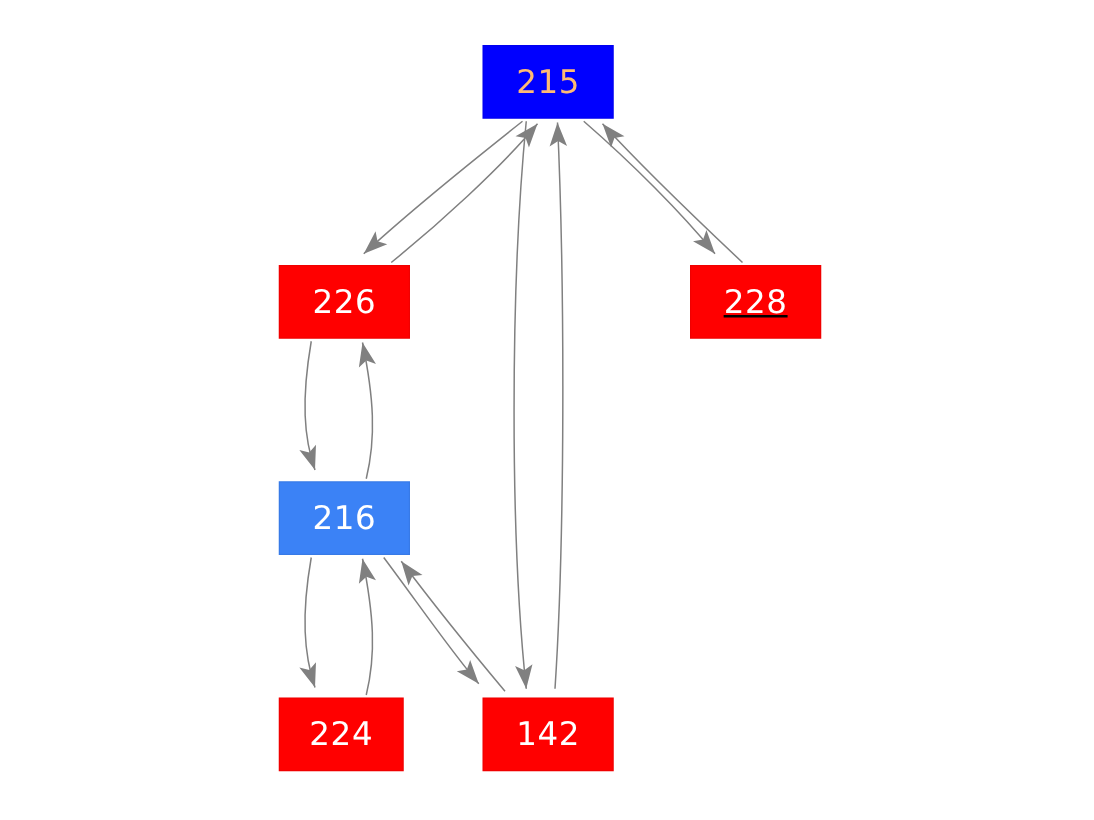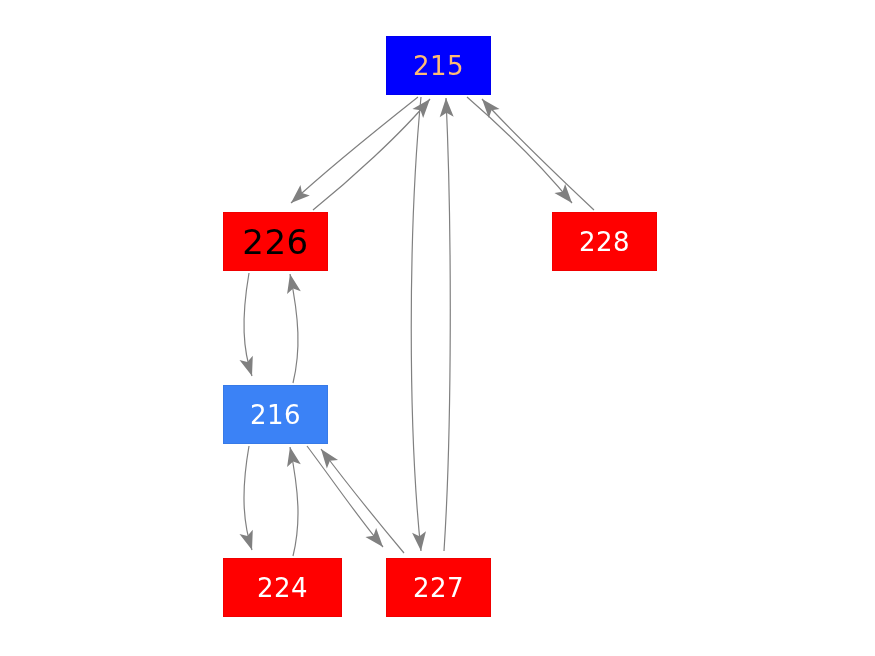--- a/index.html
+++ b/index.html
@@ -106,7 +106,7 @@
         <span class="node-label" style="color: #fdba74; font-size: 26px;">215</span>
       </div>
       <div class="graph-node" style="left: 223px; top: 212px; width: 105px; height: 59px; background: rgb(255, 0, 0);">
-        <span class="node-label" style="color: #000000; font-size: 34px;">226</span>
+        <span class="node-label" style="color: #ffffff; font-size: 26px;">226</span>
       </div>
       <div class="graph-node" style="left: 552px; top: 212px; width: 105px; height: 59px; background: rgb(255, 0, 0);">
         <span class="node-label" style="color: rgb(255, 255, 255); font-size: 26px;">228</span>

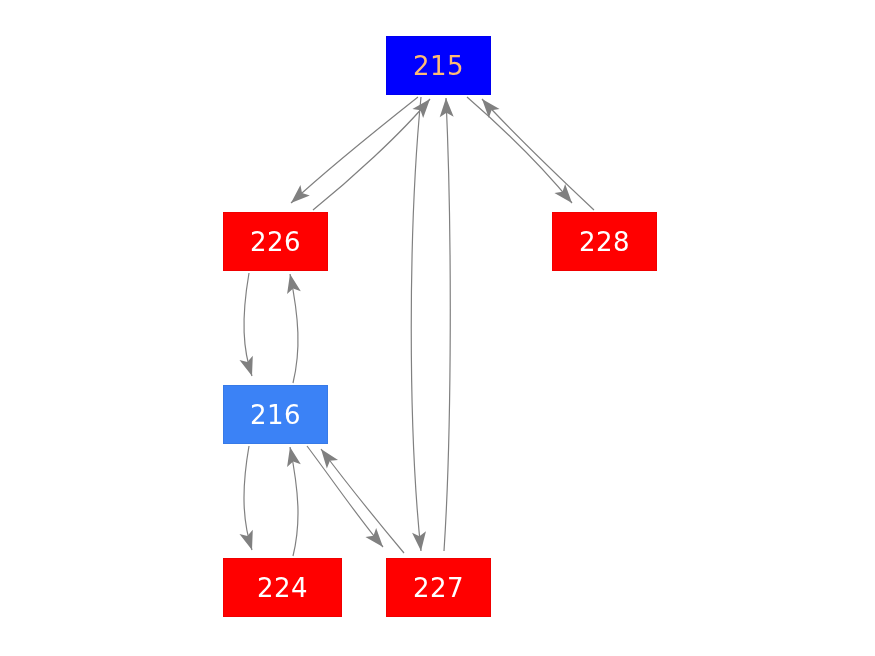--- a/index.html
+++ b/index.html
@@ -108,7 +108,7 @@
       <div class="graph-node" style="left: 223px; top: 212px; width: 105px; height: 59px; background: rgb(255, 0, 0);">
         <span class="node-label" style="color: #ffffff; font-size: 26px;">226</span>
       </div>
-      <div class="graph-node" style="left: 552px; top: 212px; width: 105px; height: 59px; background: rgb(255, 0, 0);">
+      <div class="graph-node" style="left: 552px; top: 212px; width: 105px; height: 59px; background: rgb(255, 0, 0); text-decoration: underline;">
         <span class="node-label" style="color: rgb(255, 255, 255); font-size: 26px;">228</span>
       </div>
       <div class="graph-node" style="left: 223px; top: 385px; width: 105px; height: 59px; background: #3b82f6;">

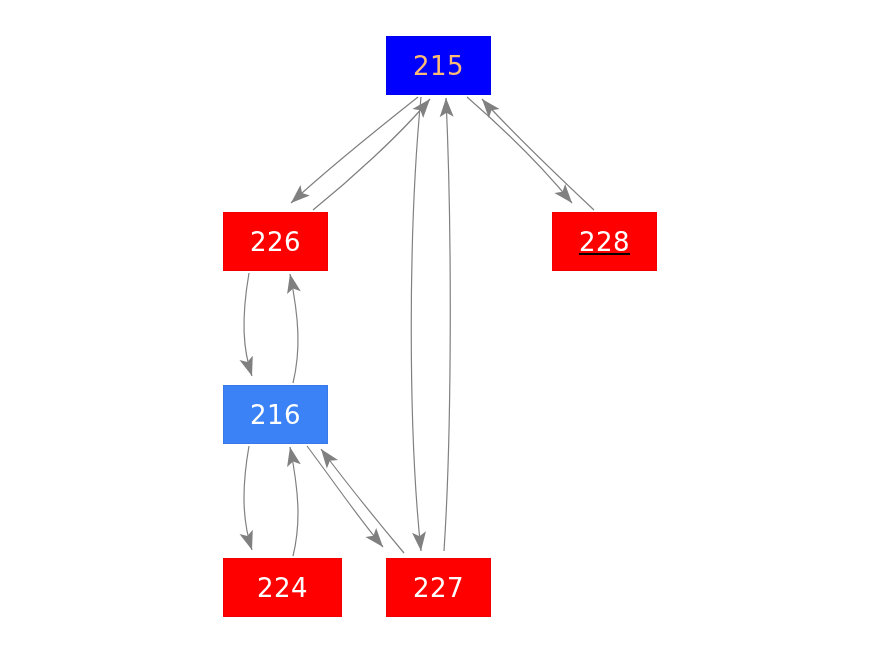--- a/index.html
+++ b/index.html
@@ -114,7 +114,7 @@
       <div class="graph-node" style="left: 223px; top: 385px; width: 105px; height: 59px; background: #3b82f6;">
         <span class="node-label" style="color: rgb(255, 255, 255); font-size: 26px;">216</span>
       </div>
-      <div class="graph-node" style="left: 223px; top: 558px; width: 119px; height: 59px; background: rgb(255, 0, 0);">
+      <div class="graph-node" style="left: 223px; top: 558px; width: 100px; height: 59px; background: rgb(255, 0, 0);">
         <span class="node-label" style="color: rgb(255, 255, 255); font-size: 26px;">224</span>
       </div>
       <div class="graph-node" style="left: 386px; top: 558px; width: 105px; height: 59px; background: rgb(255, 0, 0);">

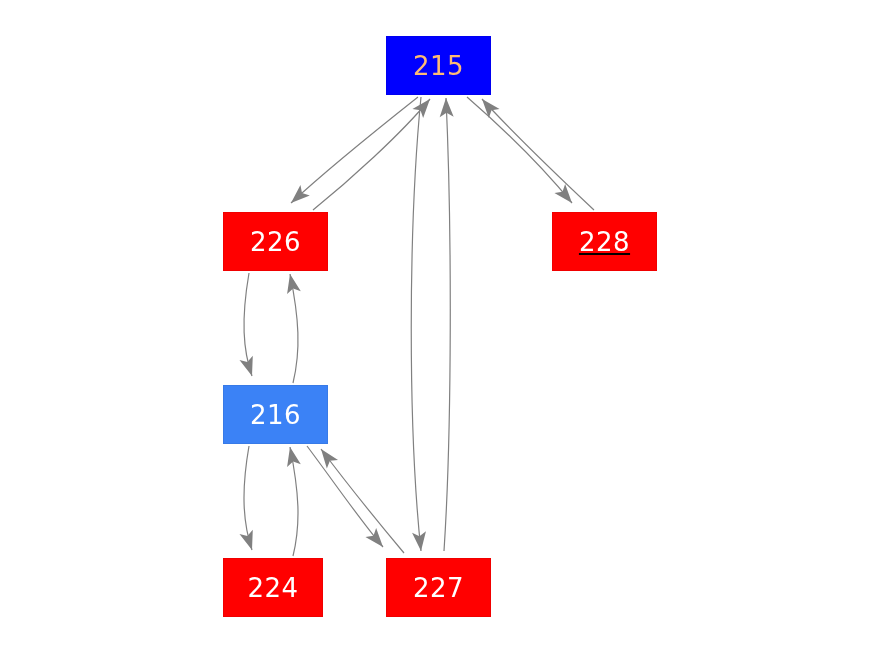--- a/index.html
+++ b/index.html
@@ -118,7 +118,7 @@
         <span class="node-label" style="color: rgb(255, 255, 255); font-size: 26px;">224</span>
       </div>
       <div class="graph-node" style="left: 386px; top: 558px; width: 105px; height: 59px; background: rgb(255, 0, 0);">
-        <span class="node-label" style="color: rgb(255, 255, 255); font-size: 26px;">227</span>
+        <span class="node-label" style="color: rgb(255, 255, 255); font-size: 26px;">142</span>
       </div>
     </div>
 

